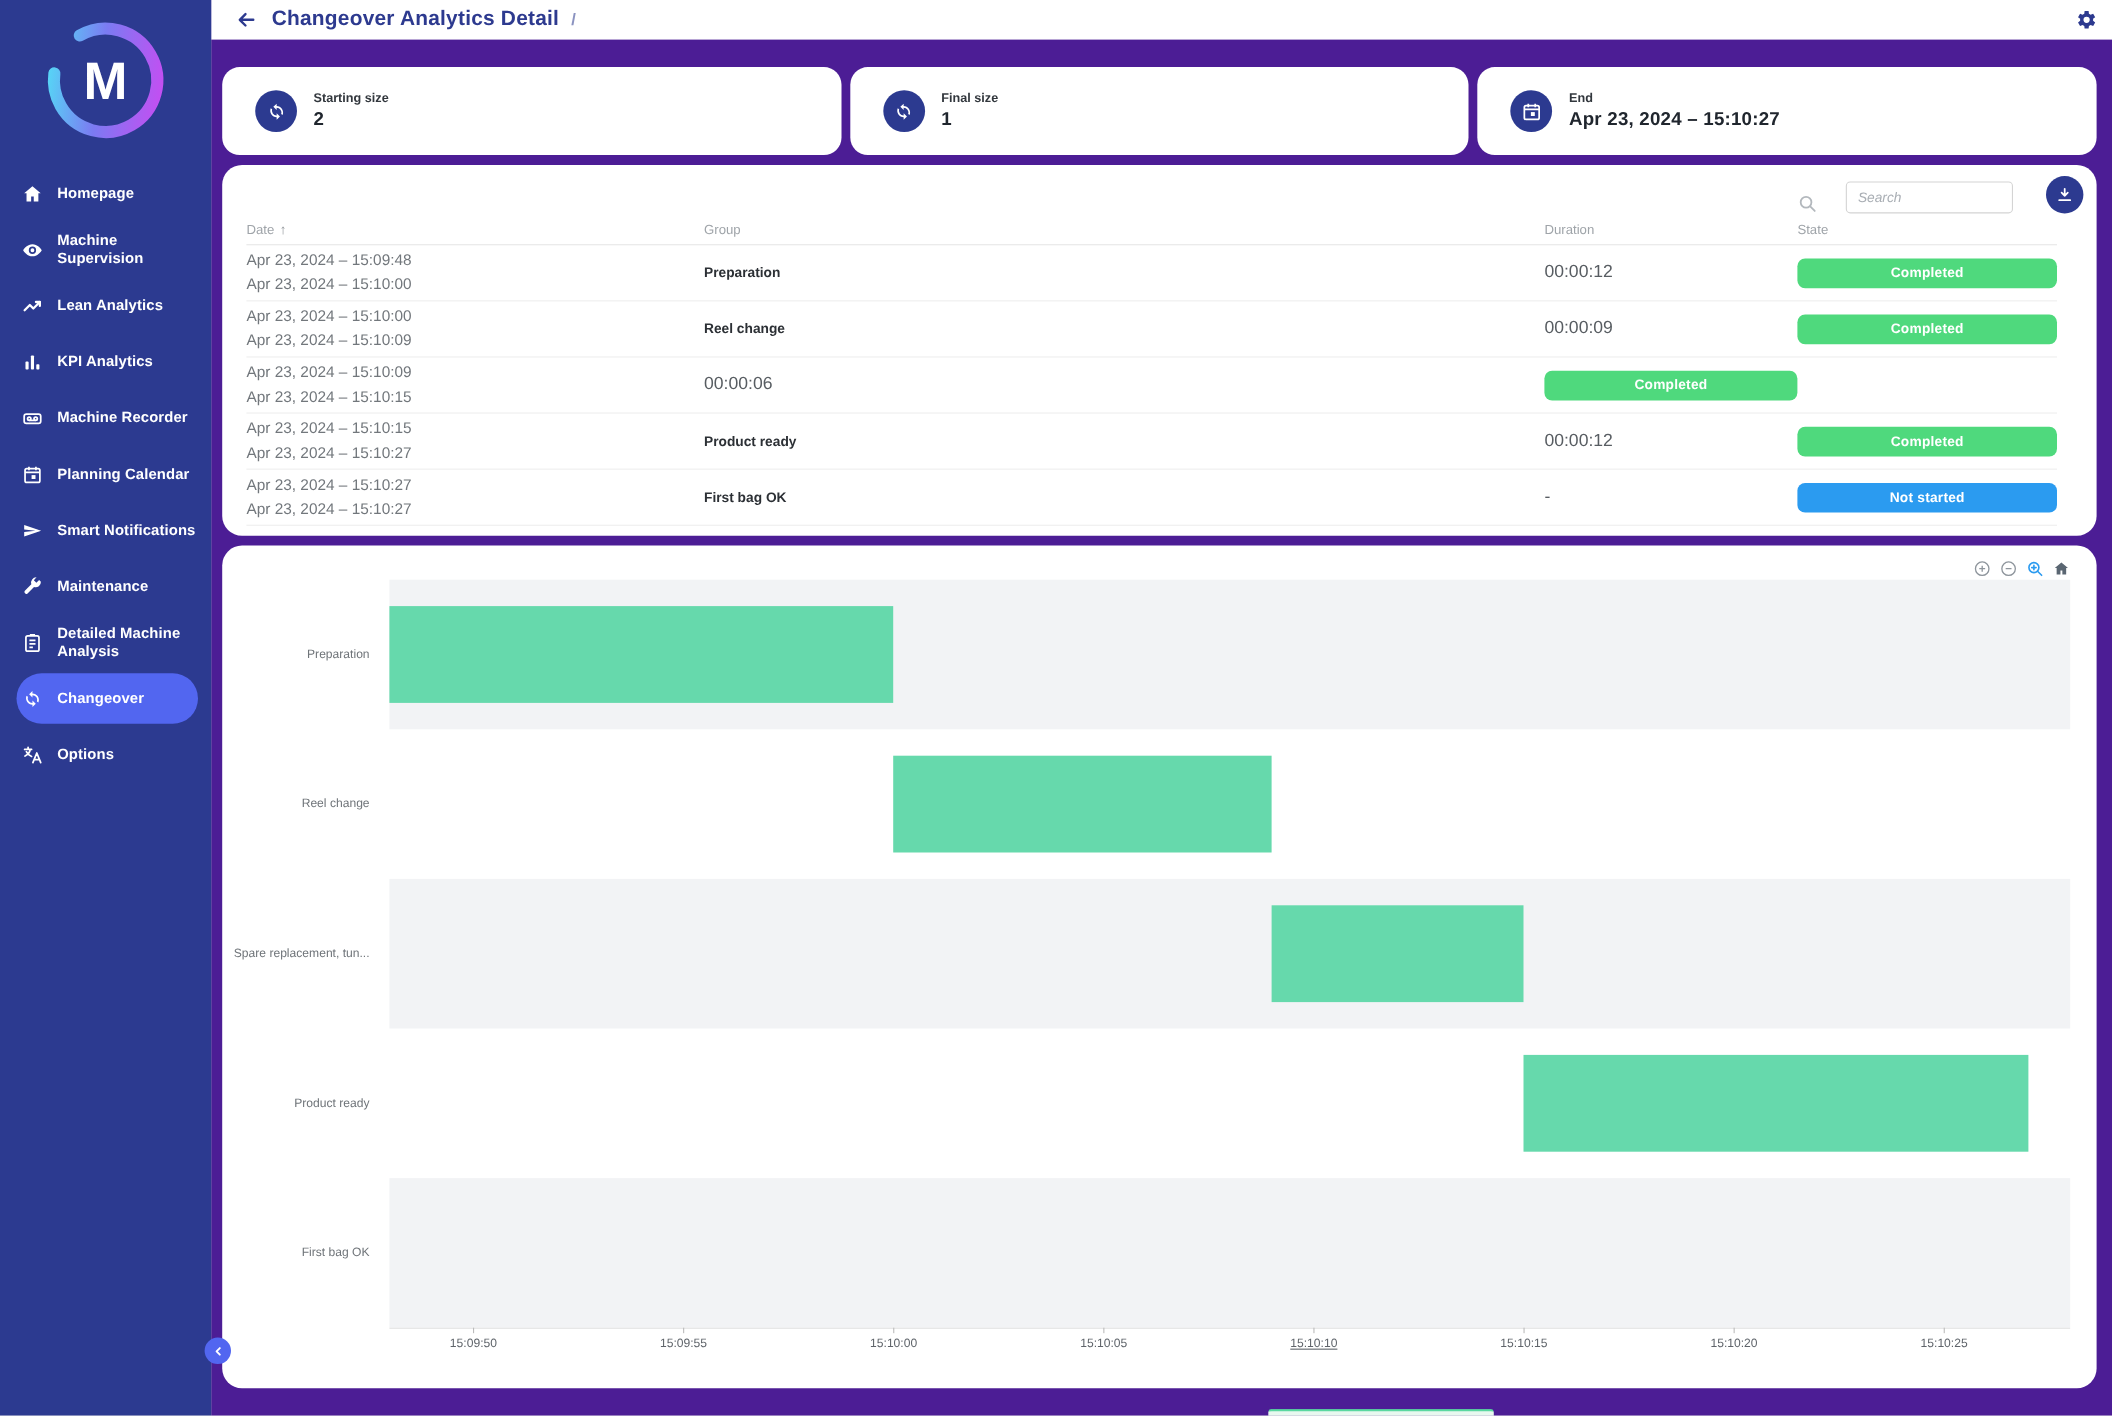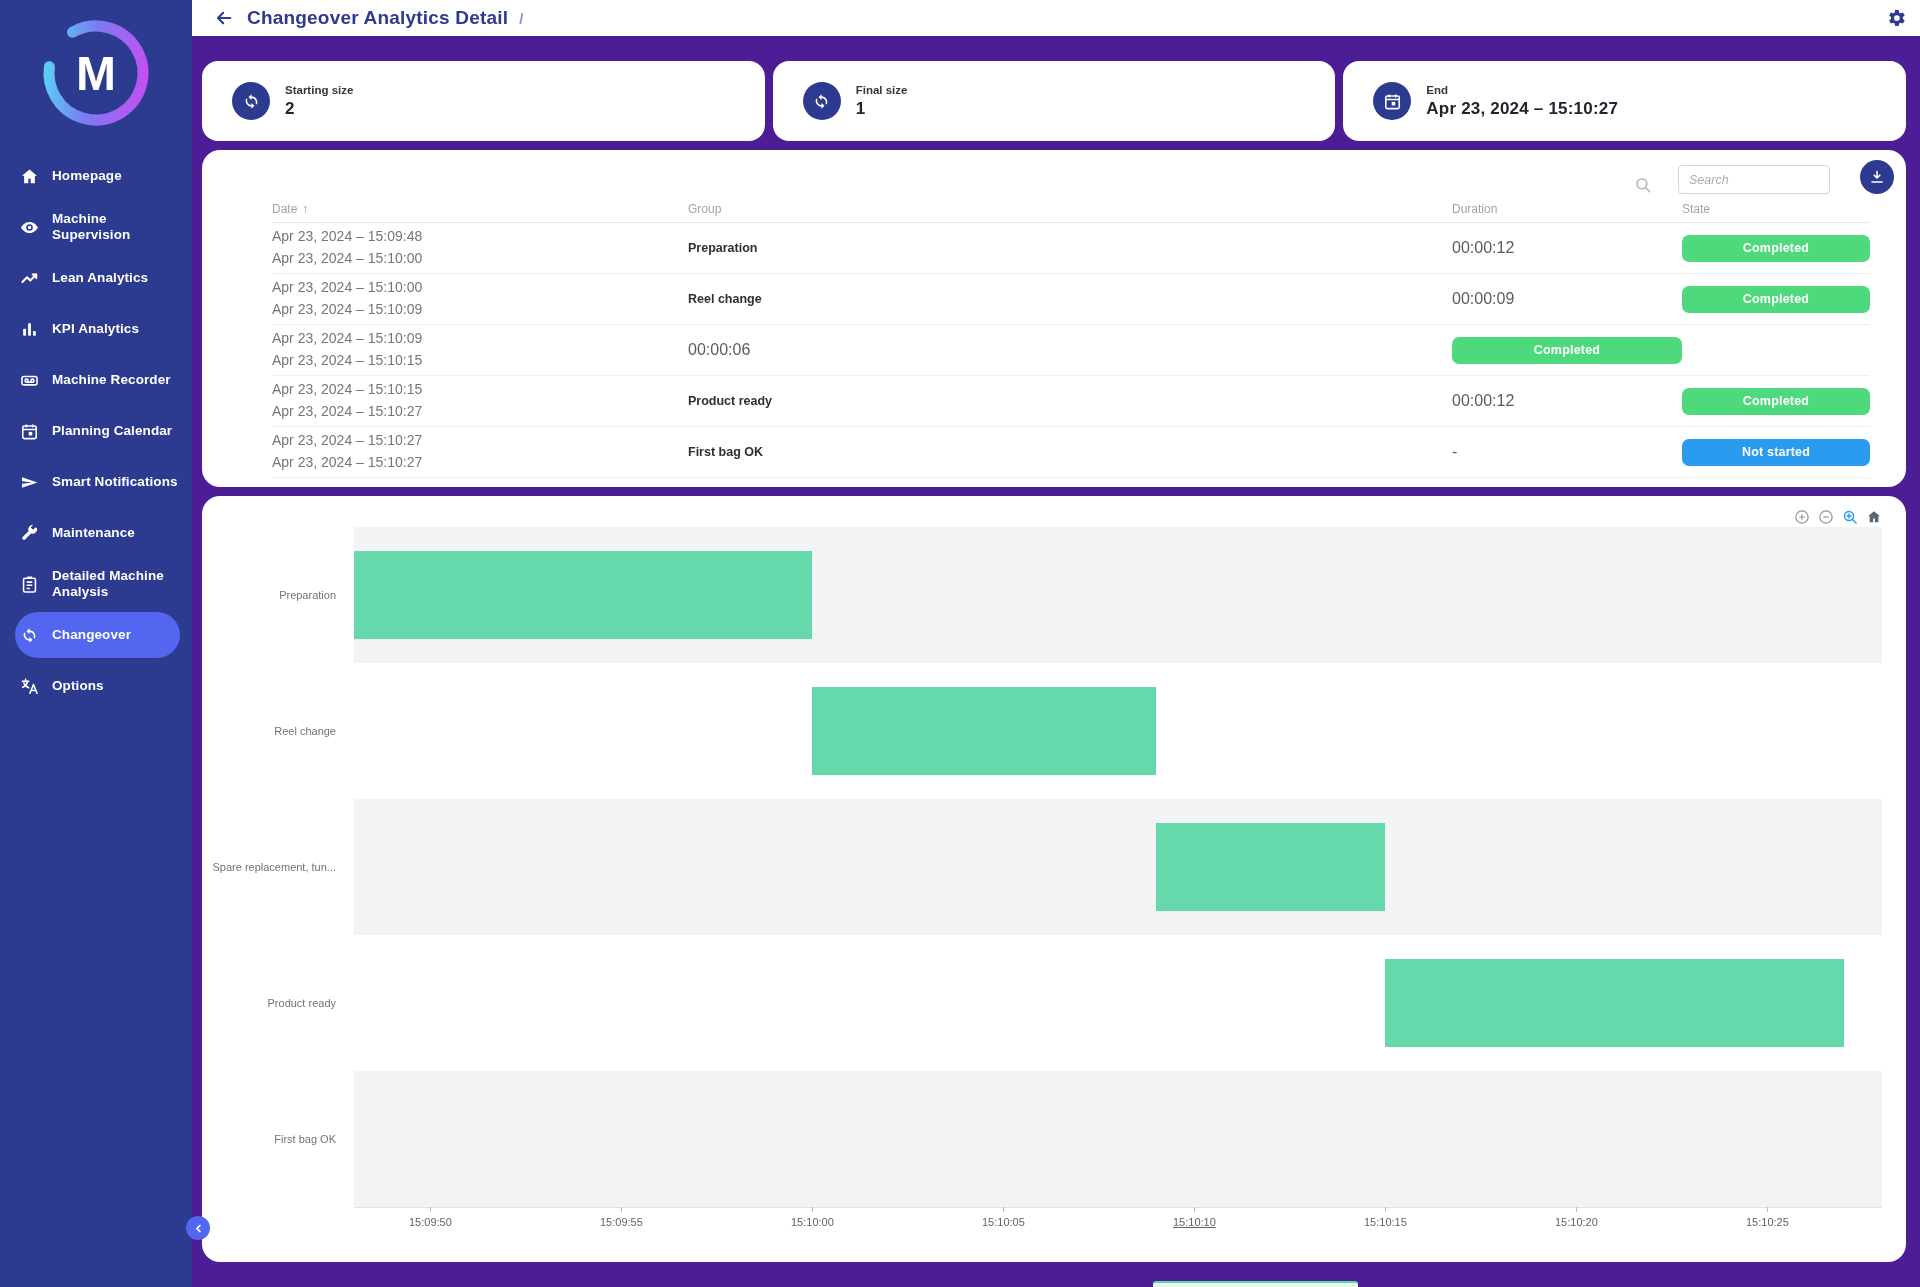--- a/index.html
+++ b/index.html
@@ -52,7 +52,7 @@
                 display:flex;align-items:center;justify-content:center;cursor:pointer;}
   .download-btn svg{width:16px;height:16px;}
   .table{position:absolute;left:22px;right:36px;top:46px;}
-  .thead,.tr{display:grid;grid-template-columns:416px 764px 230px 1fr;align-items:center;margin-left:48px;}
+  .thead,.tr{display:grid;grid-template-columns:416px 764px 230px 1fr;align-items:center;}
   .thead{height:26px;border-bottom:1px solid #e6e6e6;color:#9fa4a9;font-size:12px;}
   .th .sort-arrow{margin-left:5px;color:#8c9196;}
   .tr{height:50px;border-bottom:1px solid #eeeeee;}

